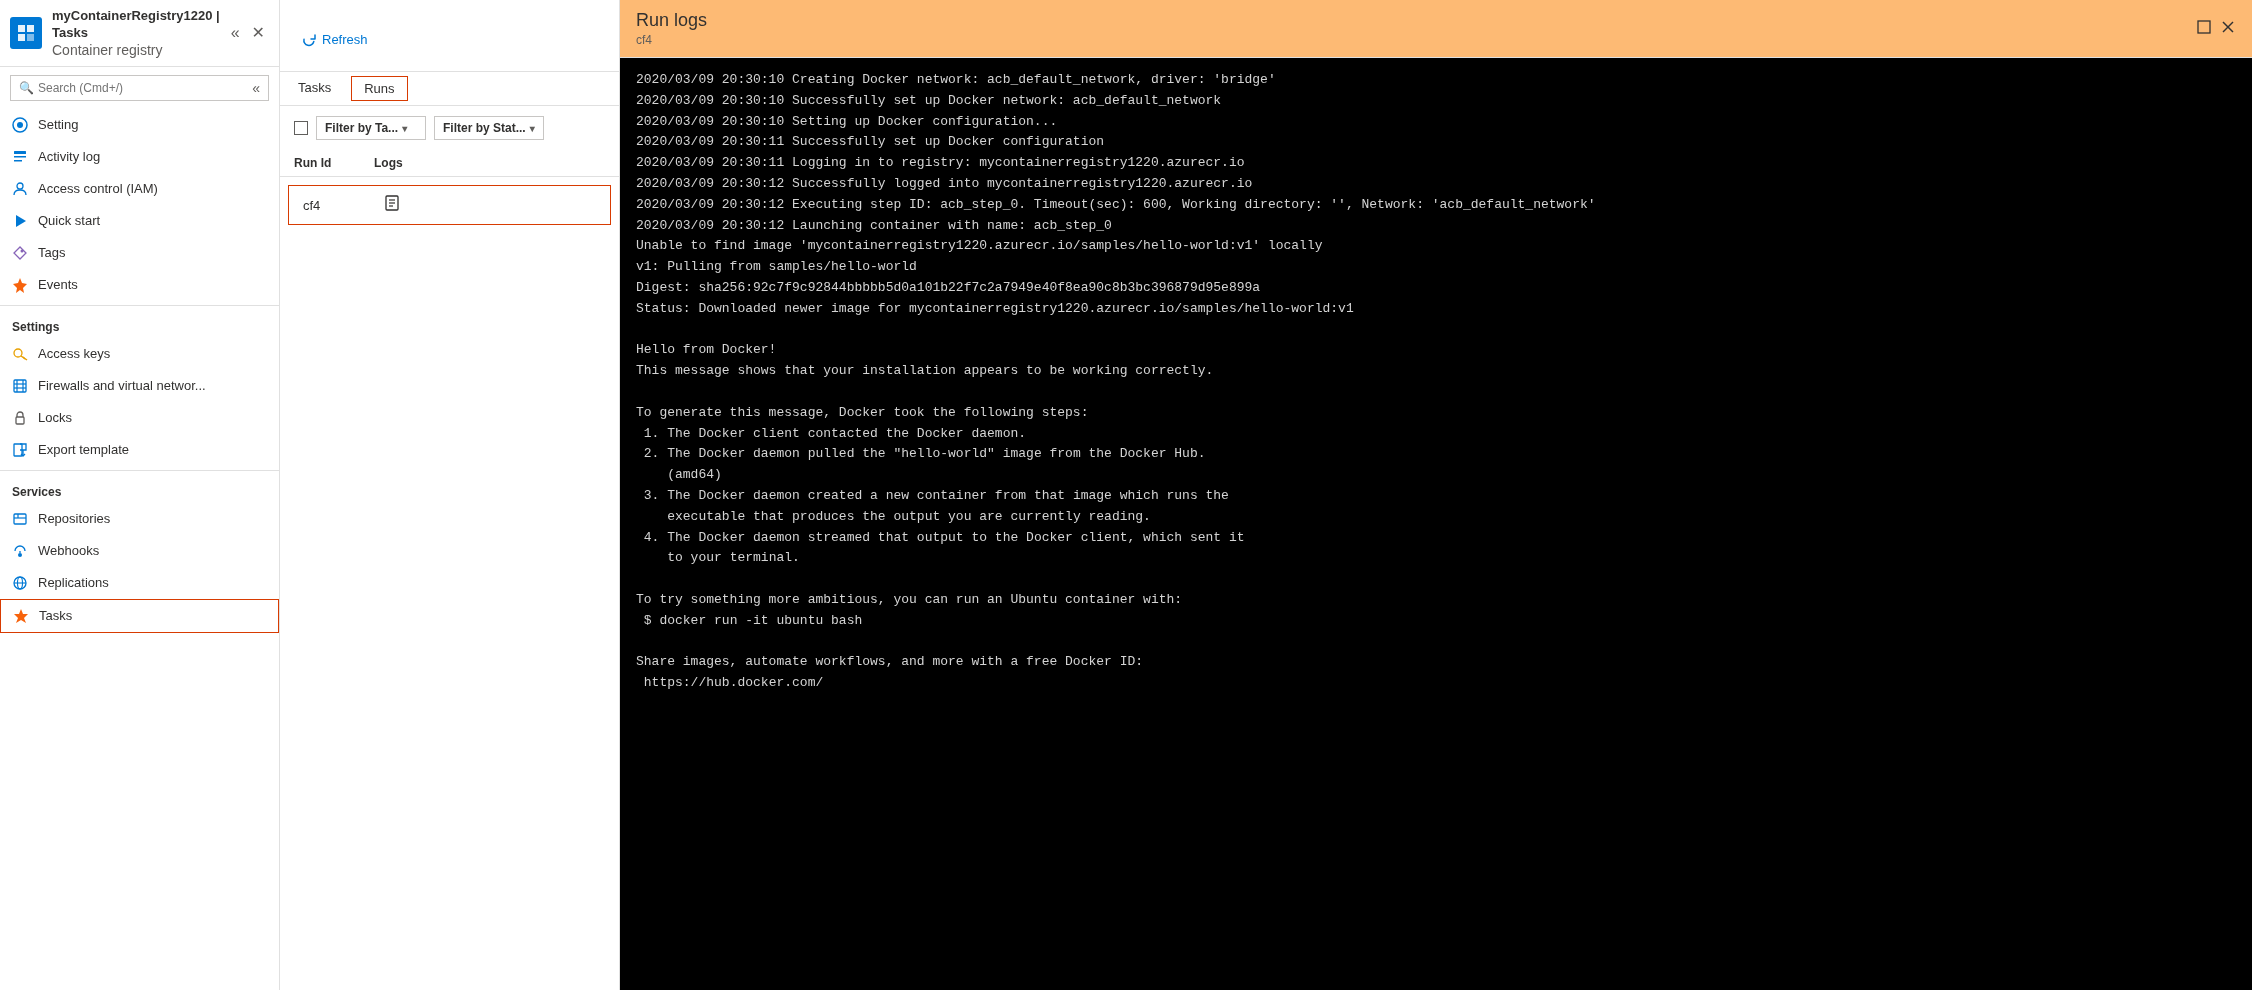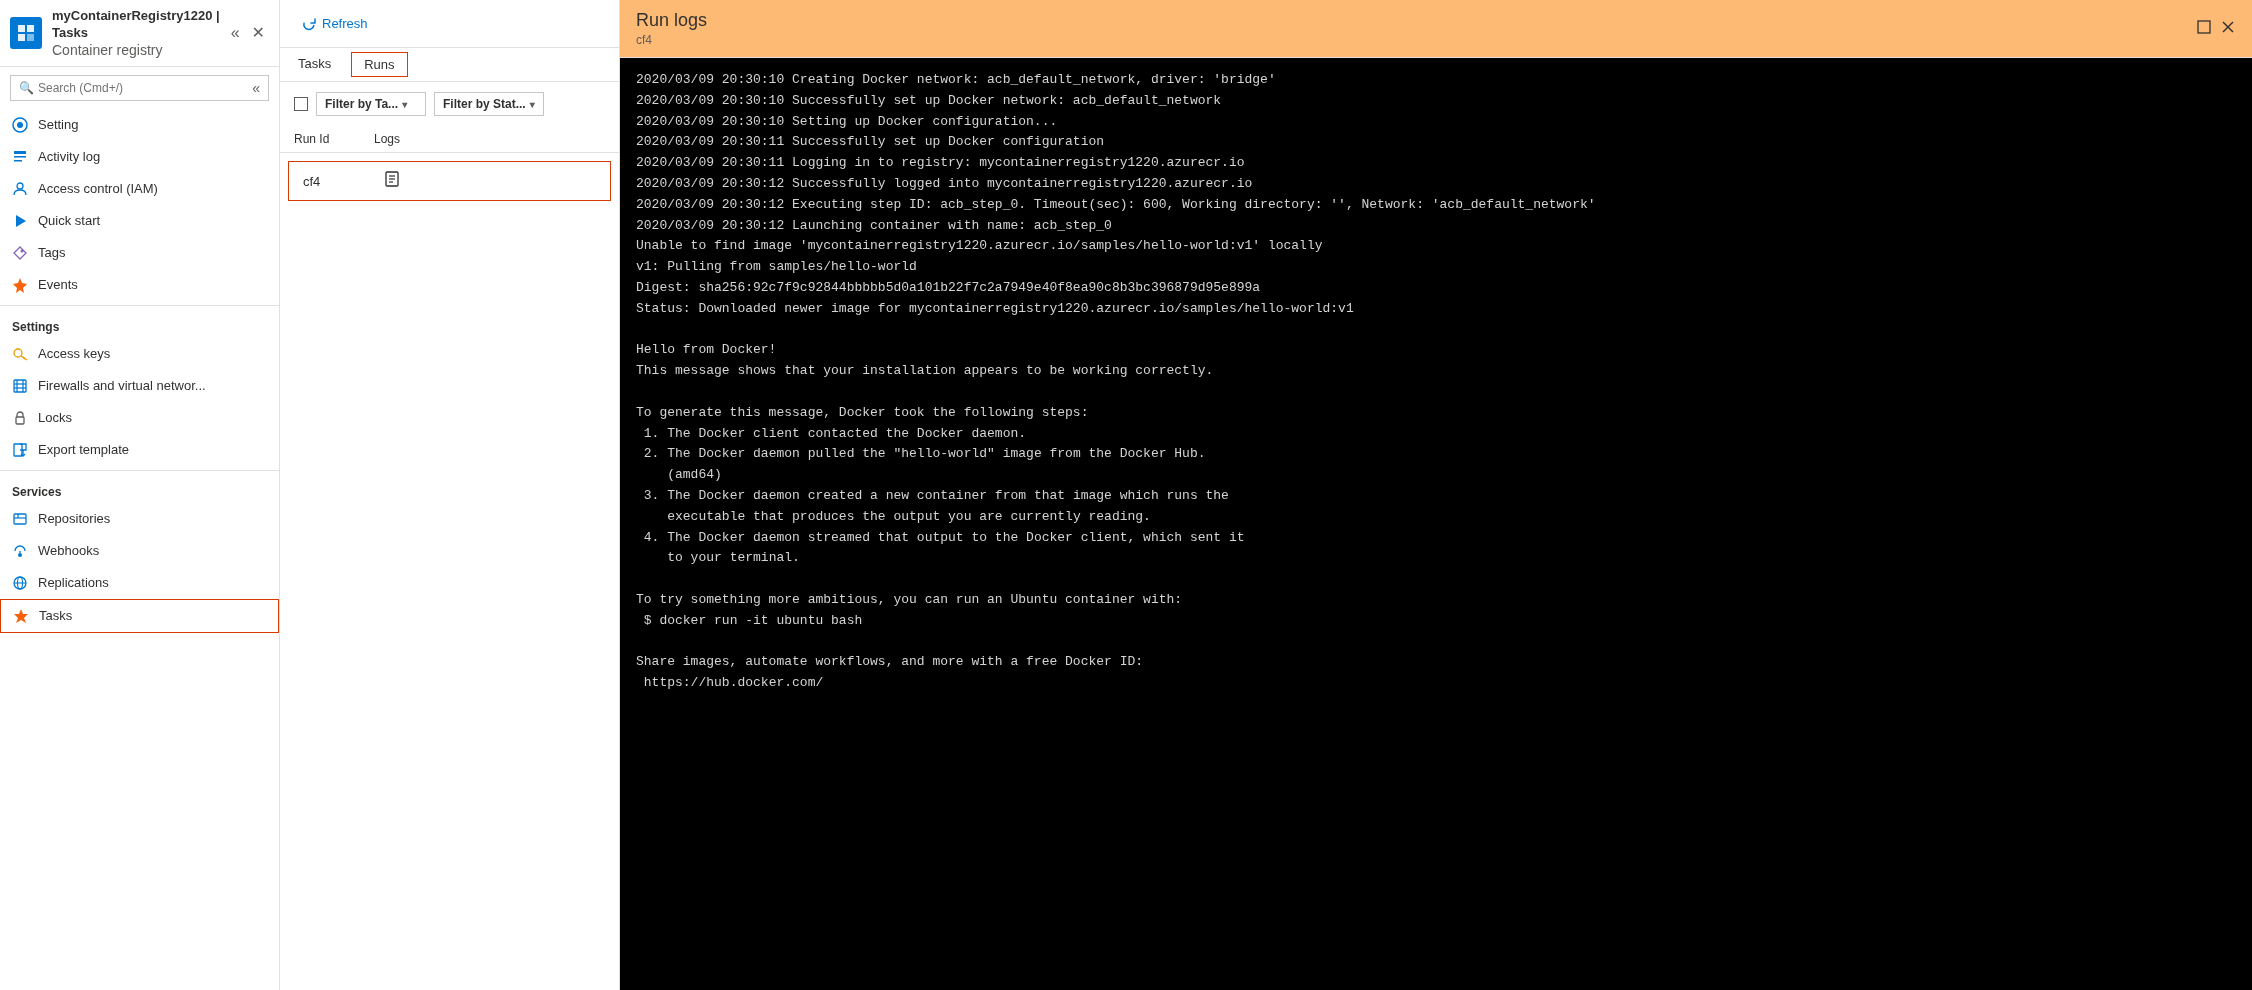--- a/index.html
+++ b/index.html
@@ -30,7 +30,7 @@
     
     .middle-panel { width: 340px; background: #fff; border-right: 1px solid #e0e0e0; display: flex; flex-direction: column; flex-shrink: 0; }
 
-    .toolbar { display: flex; align-items: flex-start; padding: 12px 14px; border-bottom: 1px solid #e0e0e0; gap: 8px; }
+    .toolbar { display: flex; align-items: flex-start; padding: 20px 14px; border-bottom: 1px solid #e0e0e0; gap: 8px; margin-top: 8px; }
     .refresh-btn { display: flex; align-items: center; gap: 6px; background: none; border: none; cursor: pointer; color: #0078d4; font-size: 13px; padding: 4px 8px; }
 
     .tabs-bar { display: flex; align-items: center; padding: 0 14px; border-bottom: 1px solid #e0e0e0; gap: 16px; }

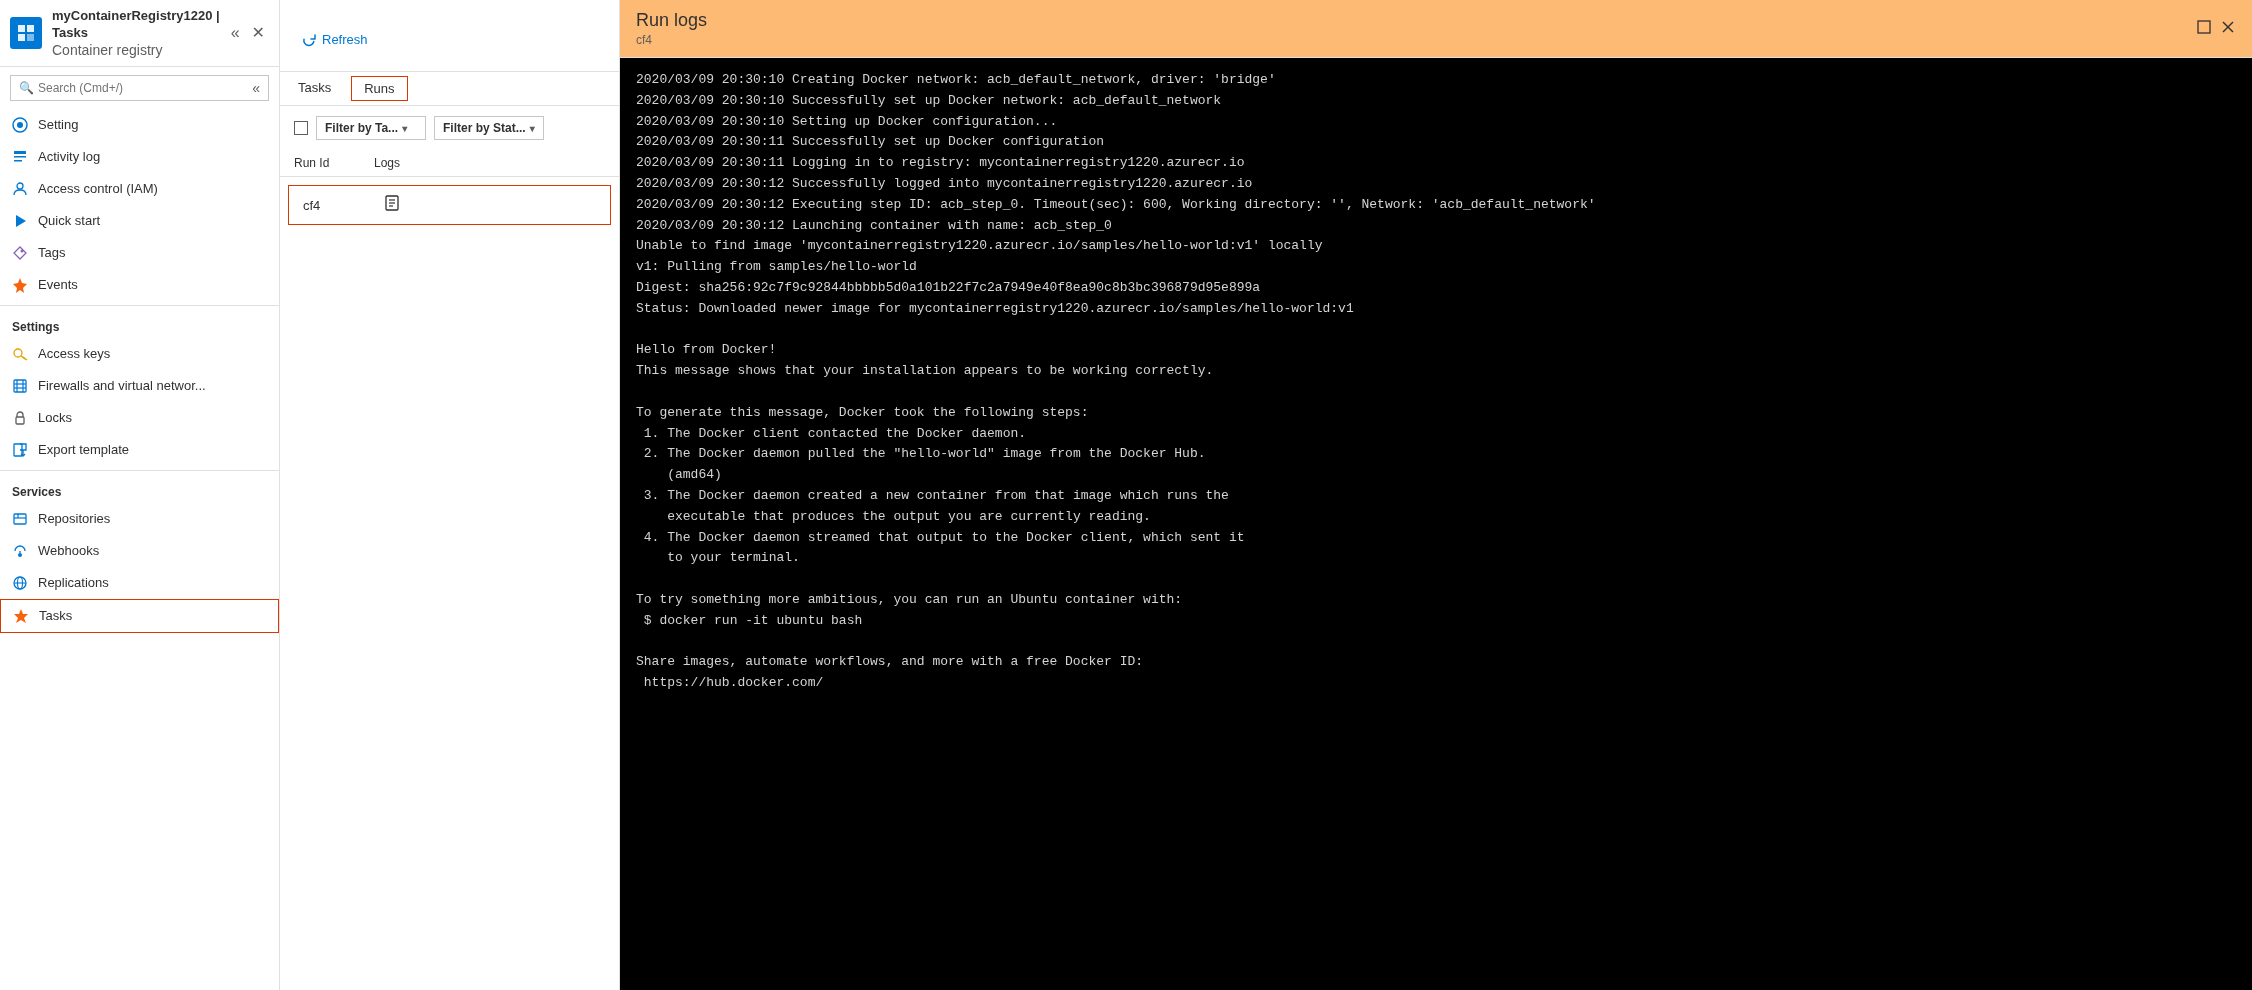--- a/index.html
+++ b/index.html
@@ -42,7 +42,7 @@
     .filter-dropdown { display: flex; align-items: center; border: 1px solid #c8c6c4; background: #fff; padding: 4px 8px; font-size: 12px; color: #323130; cursor: pointer; gap: 4px; min-width: 110px; }
     .chevron { font-size: 10px; color: #605e5c; }
 
-    .table-header { display: flex; padding: 6px 14px; font-size: 12px; color: #323130; font-weight: 400; border-bottom: 1px solid #e0e0e0; }
+    .table-header { display: flex; padding: 6px 14px; font-size: 12px; color: #323130; font-weight: 700; border-bottom: 1px solid #e0e0e0; }
     .col-runid { flex: 0 0 80px; }
     .col-logs { flex: 1; }
 

